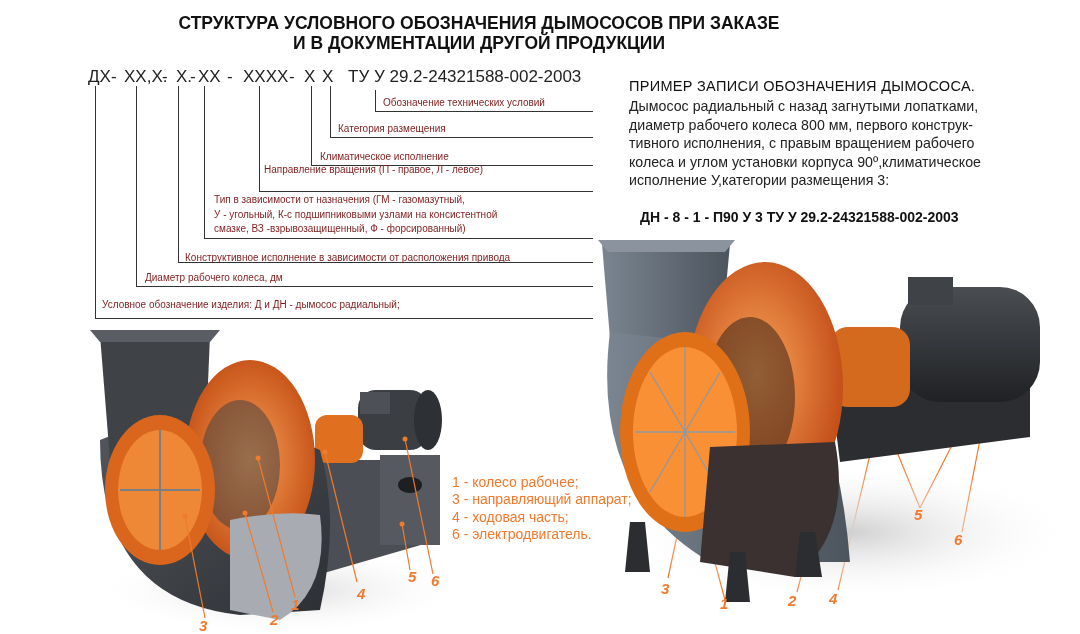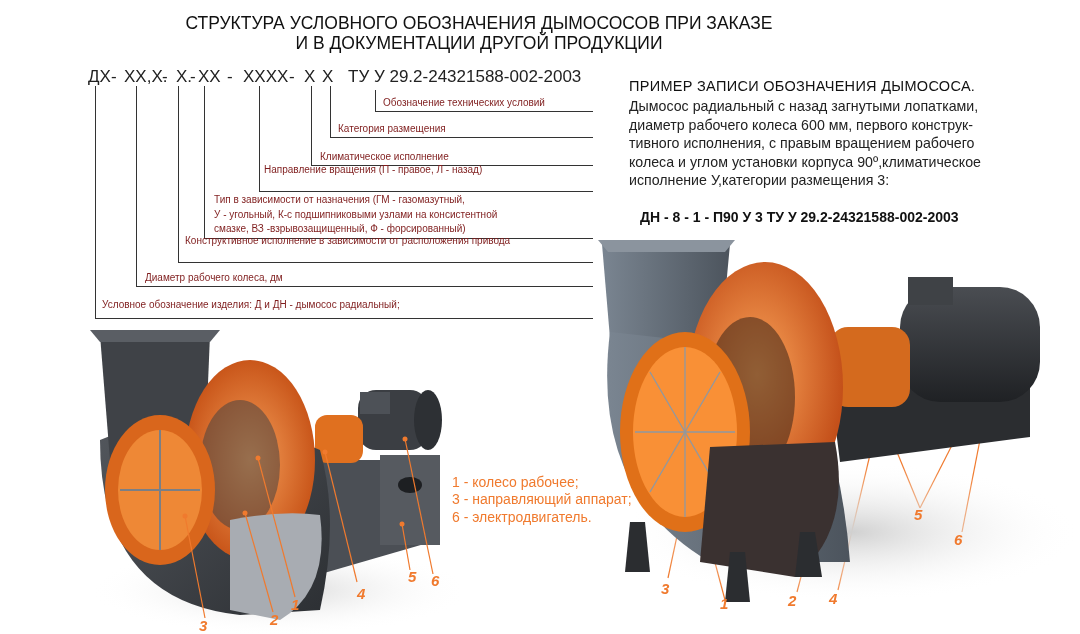--- a/index.html
+++ b/index.html
@@ -12,7 +12,7 @@
   .abs { position: absolute; }
   .title {
     left: 0; width: 958px; top: 13px; text-align: center;
-    font-weight: normal; font-size: 17.5px; line-height: 20px; color: #111;
+    font-weight: bold; font-size: 17.5px; line-height: 20px; color: #111;
   }
   .code-row {
     left: 88px; top: 67px; font-size: 17px; color: #222; white-space: pre;

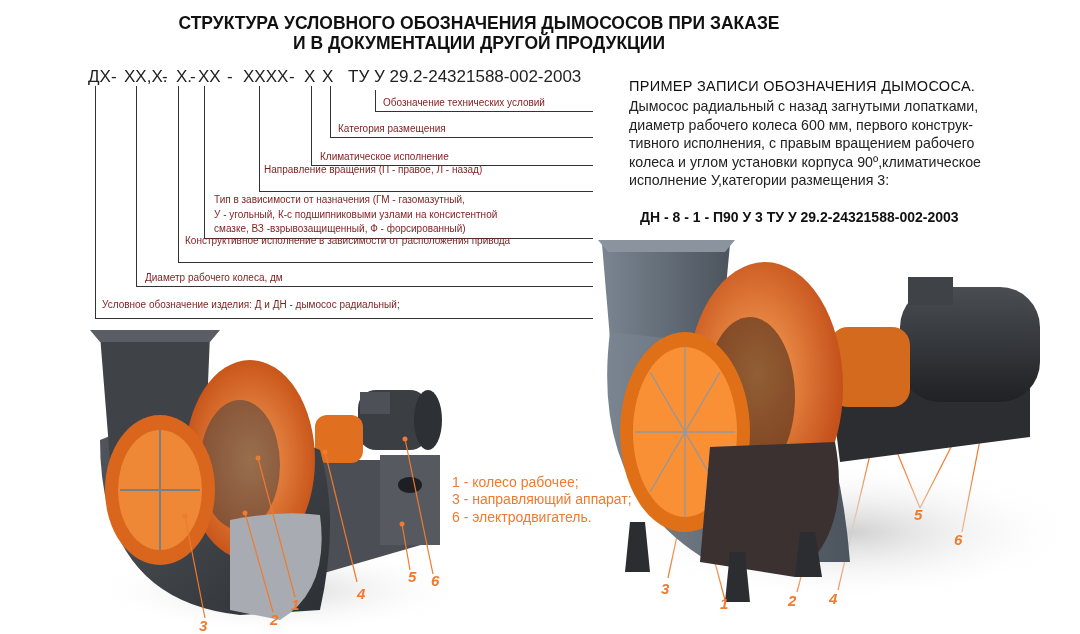--- a/index.html
+++ b/index.html
@@ -92,7 +92,7 @@
 <div class="abs example-heading">ПРИМЕР  ЗАПИСИ  ОБОЗНАЧЕНИЯ  ДЫМОСОСА.</div>
 <div class="abs example-body">
   <div>Дымосос радиальный с назад загнутыми лопатками,</div>
-  <div>диаметр рабочего колеса 600 мм, первого конструк-</div>
+  <div>диаметр рабочего колеса 800 мм, первого конструк-</div>
   <div>тивного исполнения, с правым вращением рабочего</div>
   <div>колеса и углом установки корпуса 90º,климатическое</div>
   <div>исполнение У,категории размещения 3:</div>

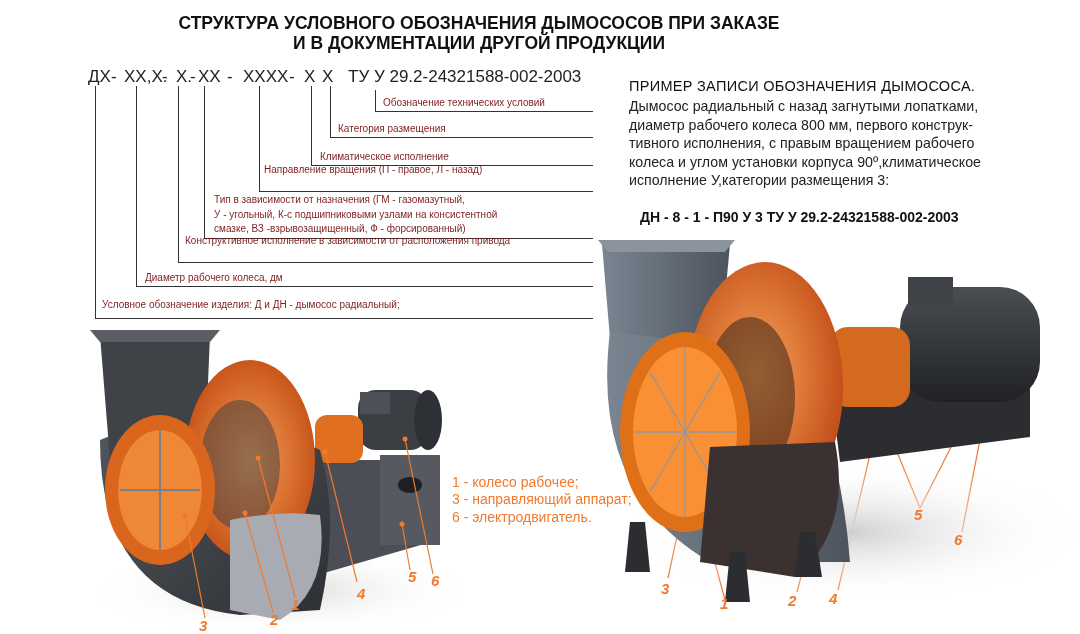--- a/index.html
+++ b/index.html
@@ -78,7 +78,7 @@
 <div class="desc" style="left:338px; top:122px">Категория размещения</div>
 <div class="desc" style="left:320px; top:150px">Климатическое исполнение</div>
 <div class="desc" style="left:264px; top:163px">
-  <div>Направление вращения (П - правое, Л - назад)</div>
+  <div>Направление вращения (П - правое, Л - левое)</div>
 </div>
 <div class="desc" style="left:214px; top:193px">
   <div>Тип в зависимости от назначения (ГМ - газомазутный,</div>

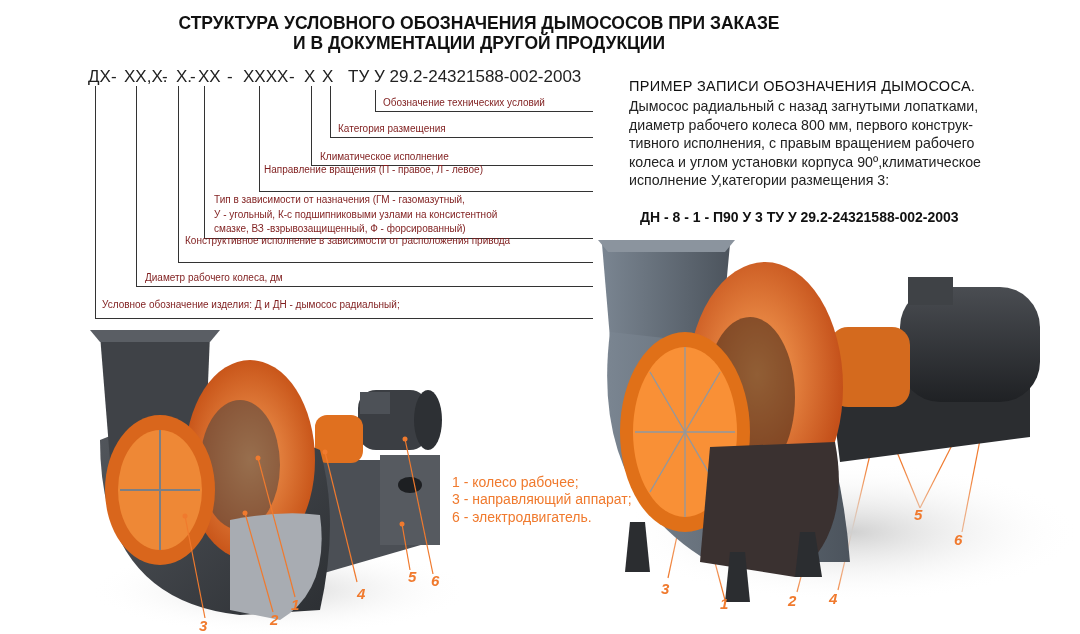--- a/index.html
+++ b/index.html
@@ -85,7 +85,7 @@
   <div>У - угольный, К-с подшипниковыми узлами на консистентной</div>
   <div>смазке, ВЗ -взрывозащищенный, Ф - форсированный)</div>
 </div>
-<div class="desc" style="left:185px; top:234px">Конструктивное исполнение в зависимости от расположения привода</div>
+<div class="desc" style="left:185px; top:251px">Конструктивное исполнение в зависимости от расположения привода</div>
 <div class="desc" style="left:145px; top:271px">Диаметр рабочего колеса, дм</div>
 <div class="desc" style="left:102px; top:298px">Условное обозначение изделия: Д и ДН - дымосос радиальный;</div>
 

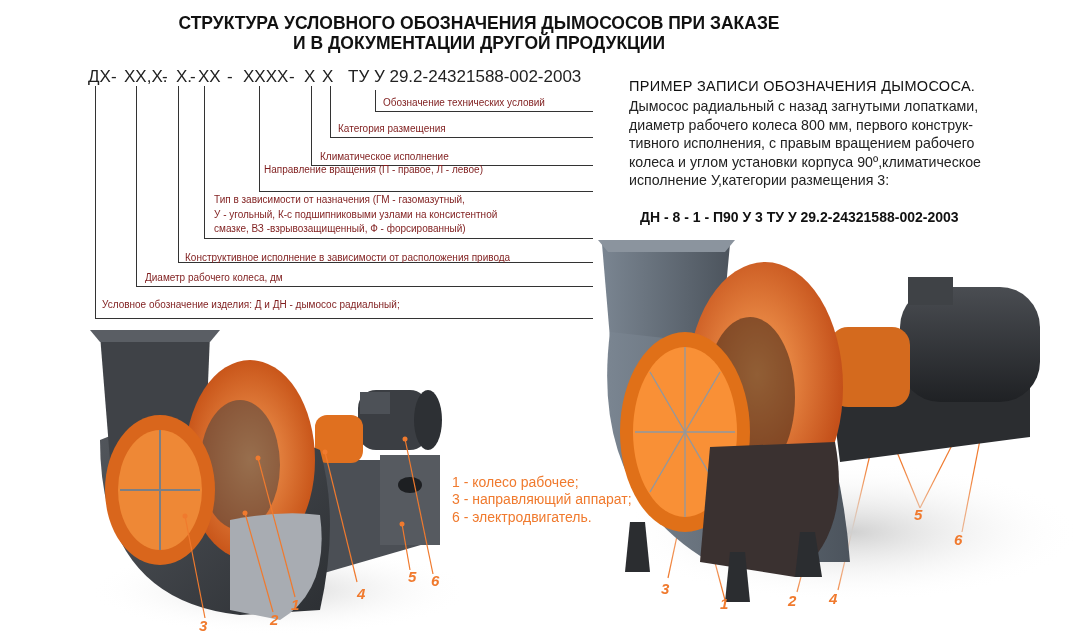--- a/index.html
+++ b/index.html
@@ -180,6 +180,7 @@
 <div class="abs legend">
   <div>1 - колесо рабочее;</div>
   <div>3 - направляющий аппарат;</div>
+  <div>4 - ходовая часть;</div>
   <div>6 - электродвигатель.</div>
 </div>
 

